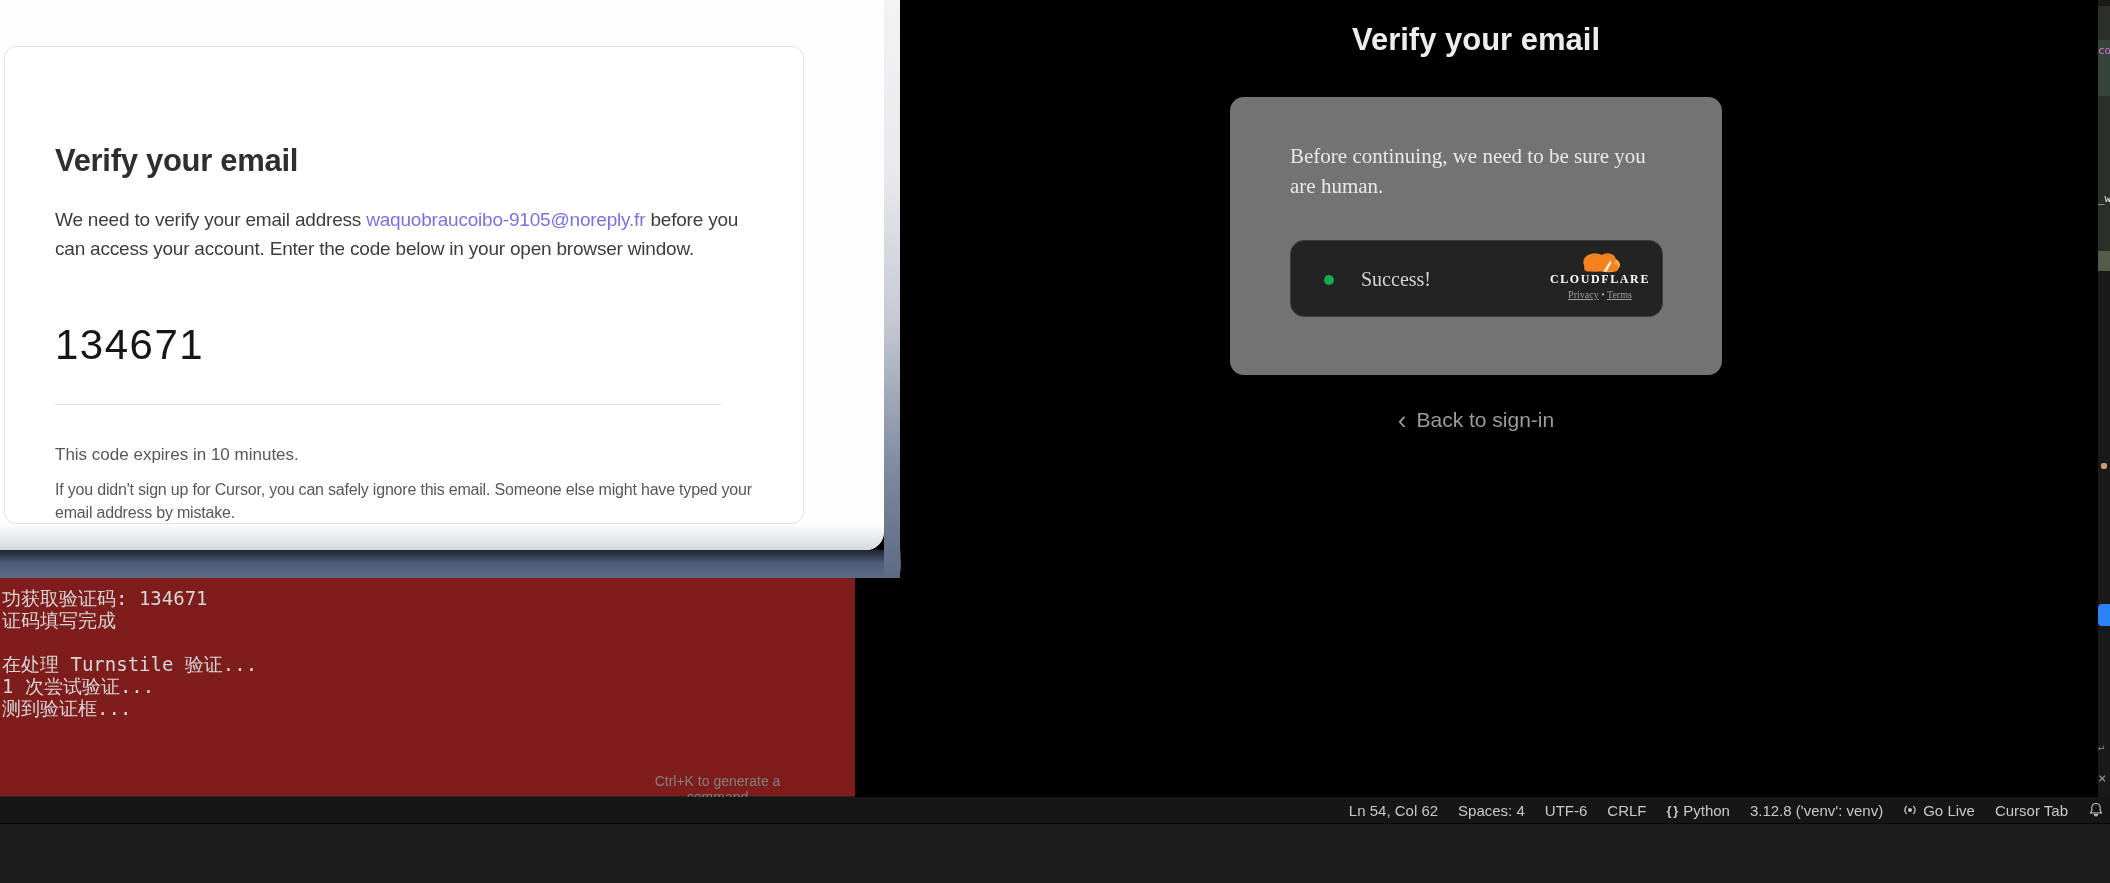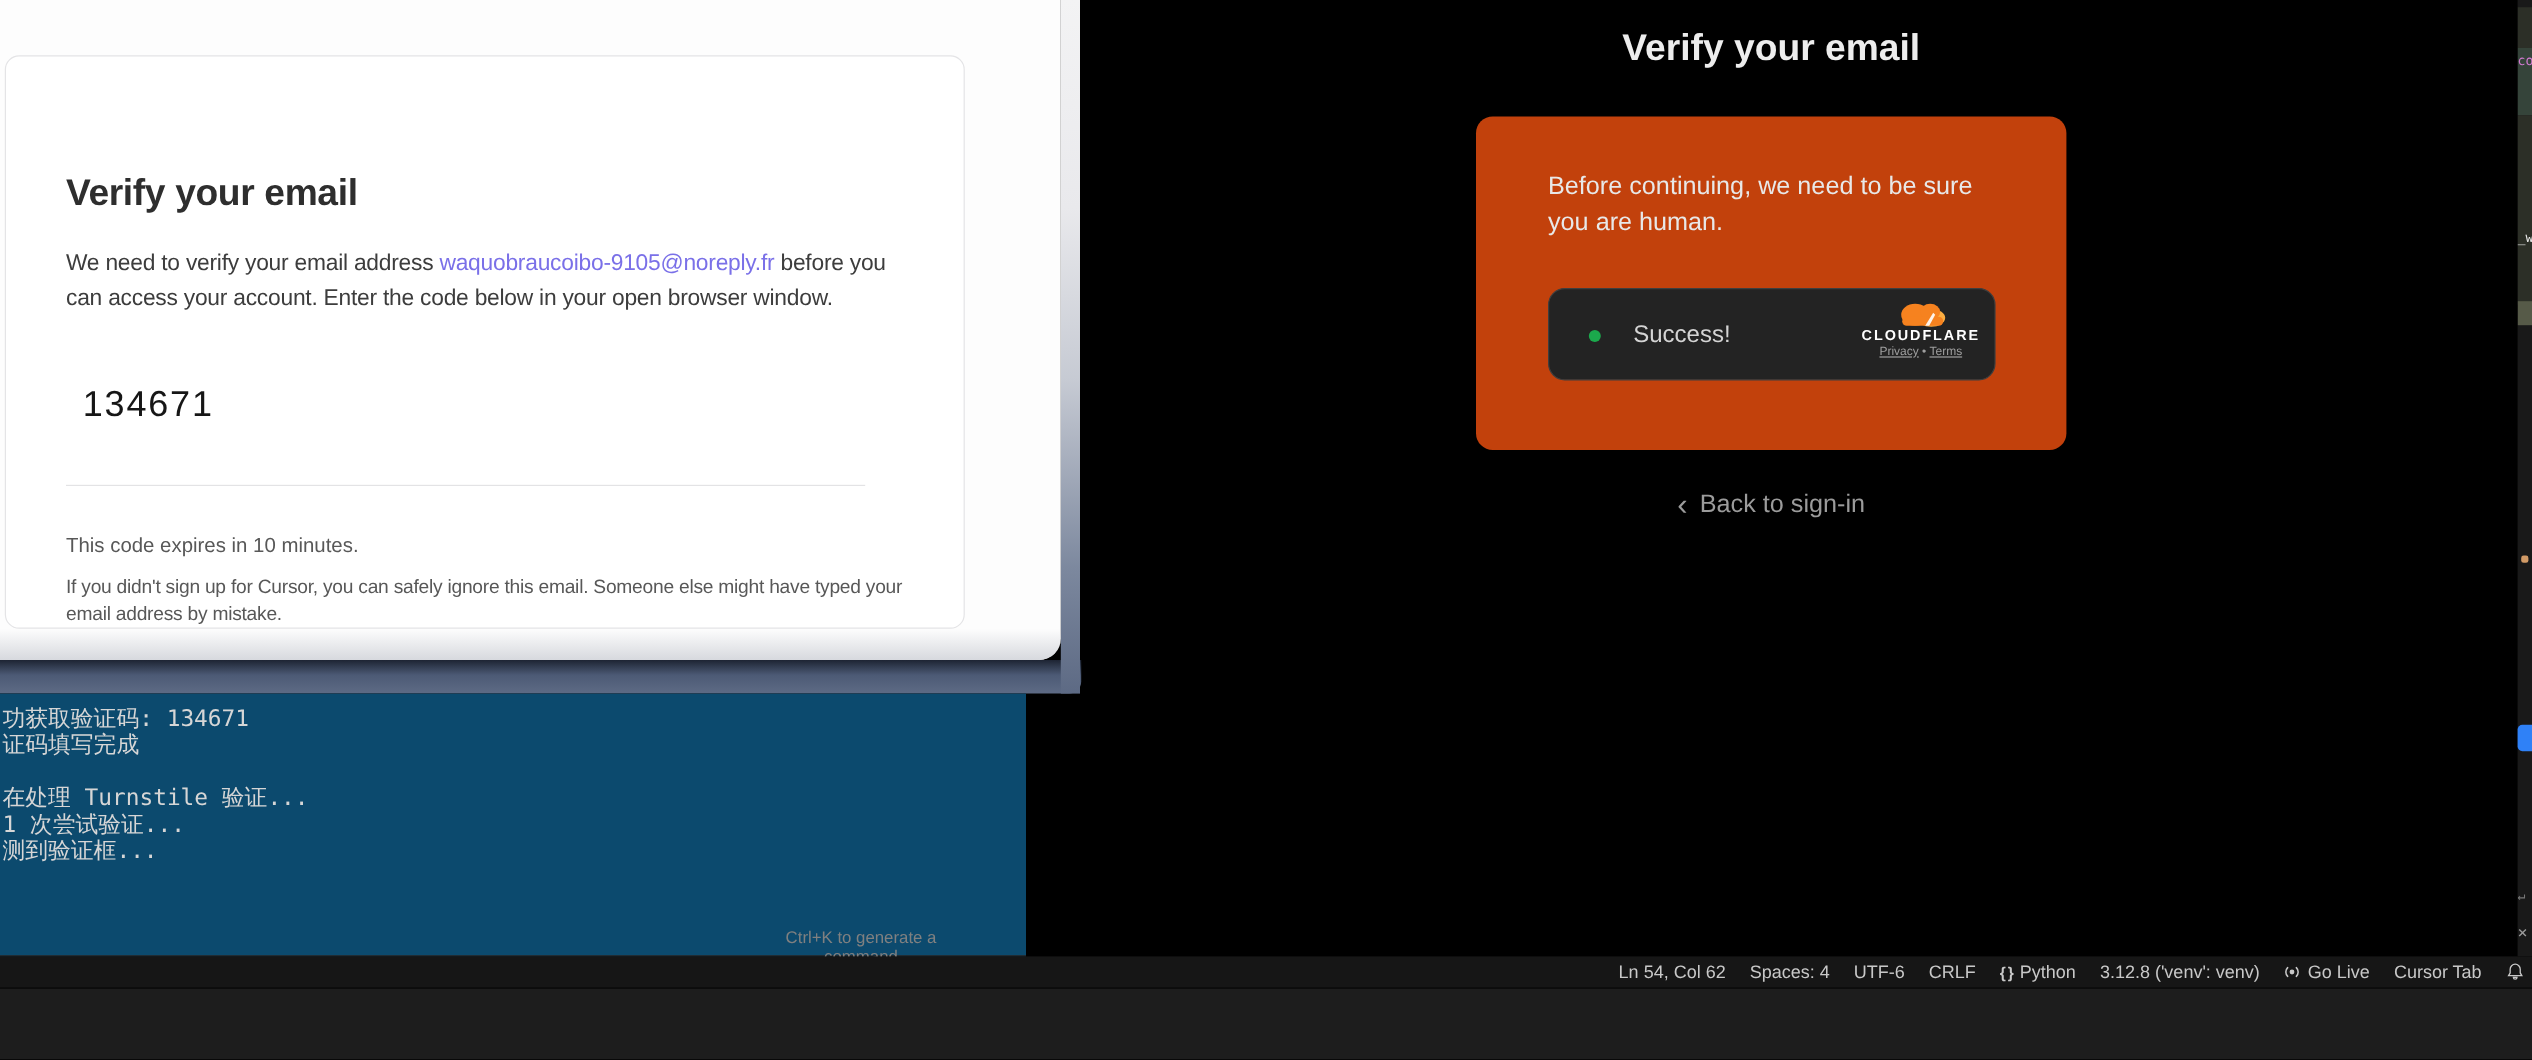--- a/index.html
+++ b/index.html
@@ -35,7 +35,7 @@
   .bp-title { position:absolute; left:1230px; top:22px; width:492px; text-align:center;
     font-size:31px; font-weight:700; color:#ededed; }
   .bp-card { position:absolute; left:1230px; top:97px; width:492px; height:278px;
-    background:#c2410c; border-radius:14px; }
+    background:#737373; border-radius:14px;font-family:Liberation Serif, serif; }
   .bp-card-text { position:absolute; left:60px; top:44px; width:376px; font-size:21px;
     line-height:30px; color:#e8e8e8; }
   .turnstile { position:absolute; left:60px; top:143px; width:373px; height:77px;

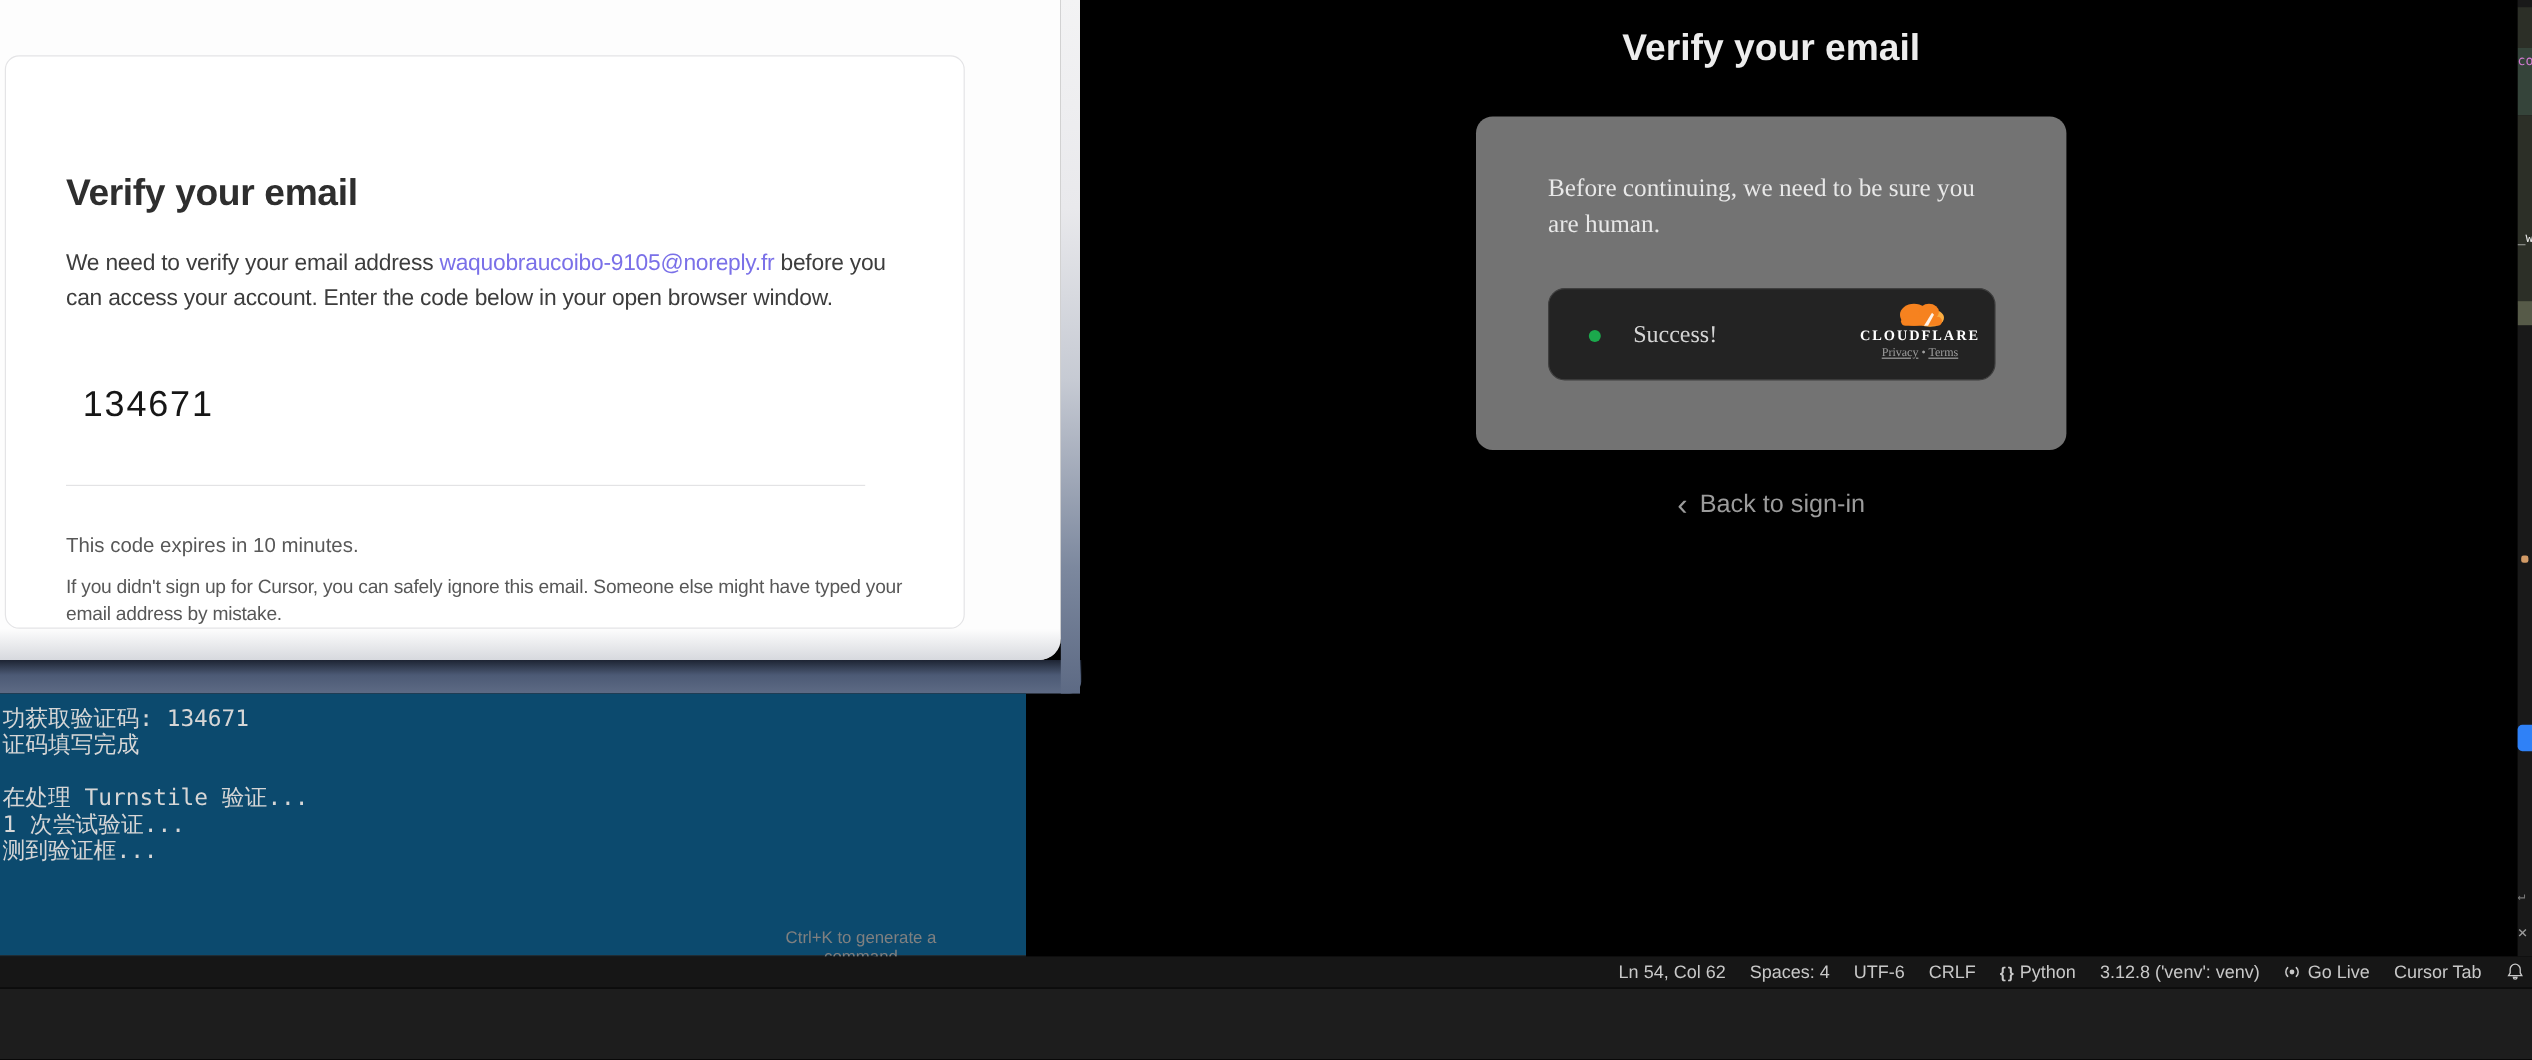--- a/index.html
+++ b/index.html
@@ -24,8 +24,8 @@
   .email-body { position:absolute; left:50px; top:158px; width:692px; font-size:19px;
     line-height:29px; color:#3d3d3d; letter-spacing:-0.2px; }
   .email-link { color:#7a70e8; text-decoration:none; }
-  .email-code { position:absolute; left:50px; top:274px; font-size:30px; font-weight:500;
-    color:#161616; letter-spacing:1.5px;margin-left:14px; }
+  .email-code { position:absolute; left:50px; top:274px; font-size:42px; font-weight:500;
+    color:#161616; letter-spacing:1.5px; }
   .email-divider { position:absolute; left:50px; top:357px; width:666px; height:1px; background:#e3e3e5; }
   .email-expire { position:absolute; left:50px; top:398px; font-size:17px; color:#585858; }
   .email-ignore { position:absolute; left:50px; top:431px; width:706px; font-size:16px;

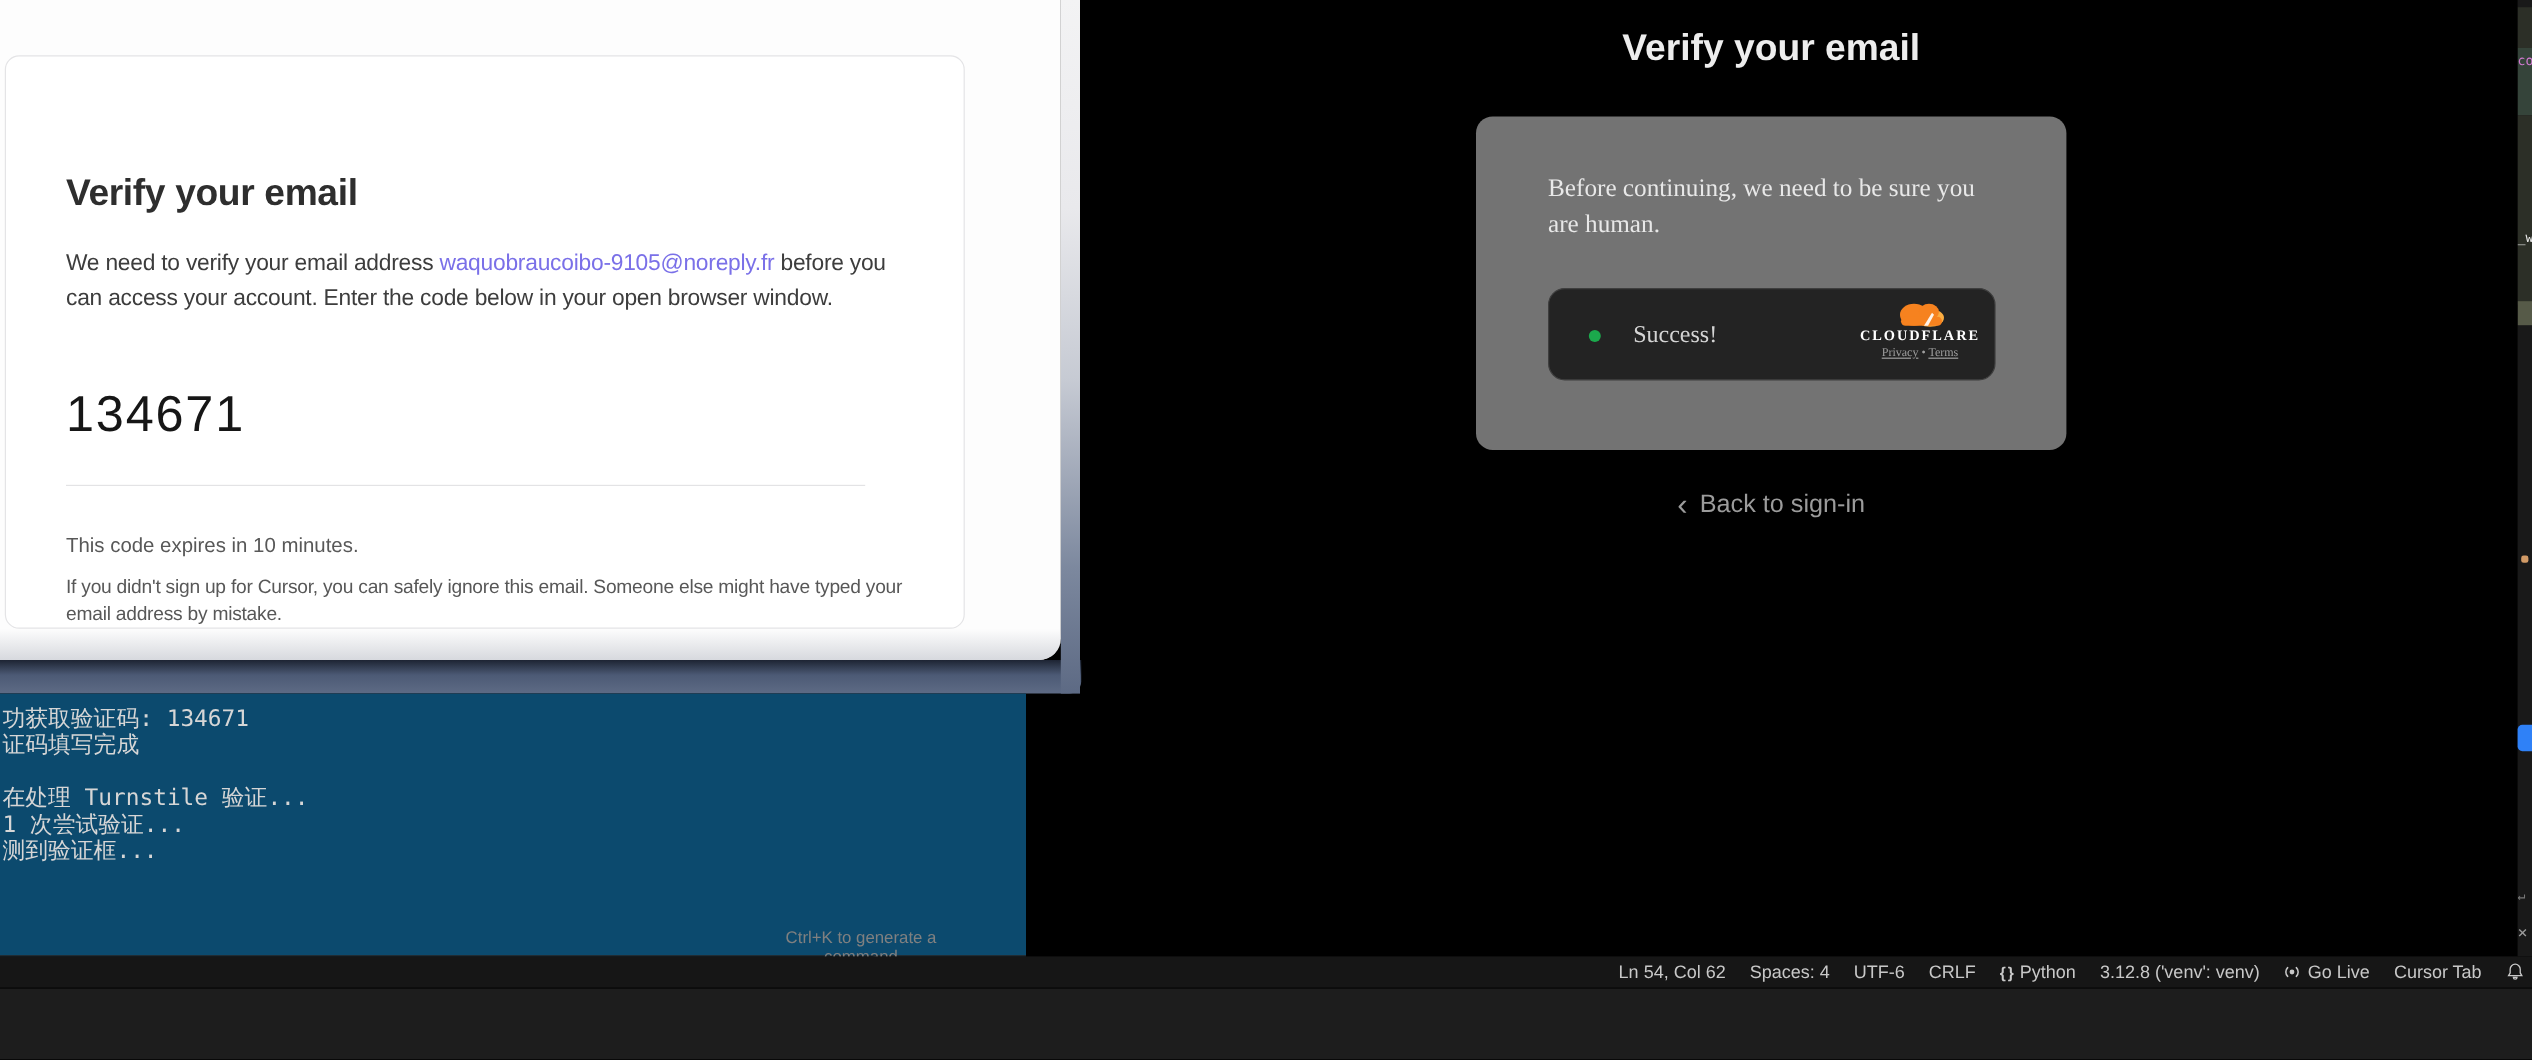--- a/index.html
+++ b/index.html
@@ -53,7 +53,7 @@
 
   
   .terminal { position:absolute; left:0; top:578px; width:855px; height:219px;
-    background:#0c4a6e; border-bottom:1px solid #262626;text-align:center; }
+    background:#7f1d1d; border-bottom:1px solid #262626;text-align:center; }
   .term-line { position:absolute; left:2px; font-family:"DejaVu Sans Mono", monospace;
     font-size:19px; color:#d6d6d6; white-space:pre; }
   .term-hint { position:absolute; left:630px; top:773px; width:175px; text-align:center;

